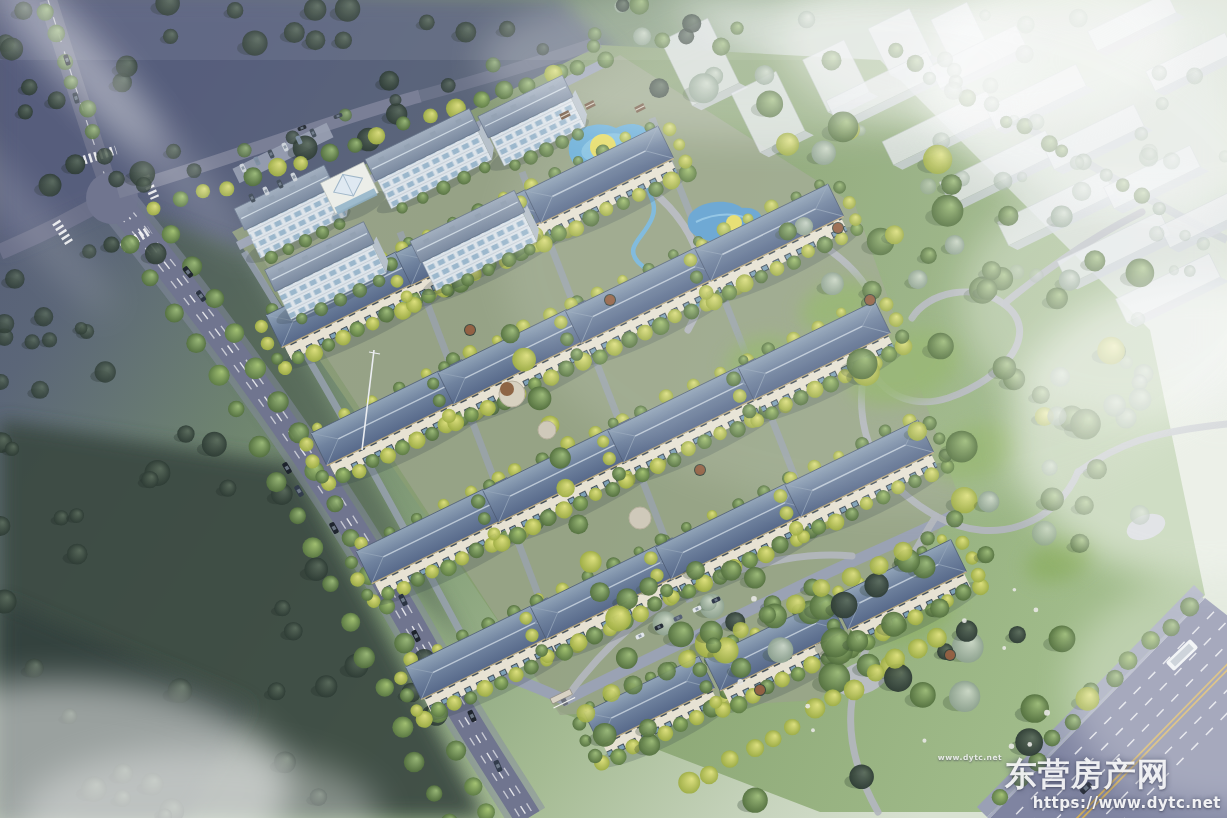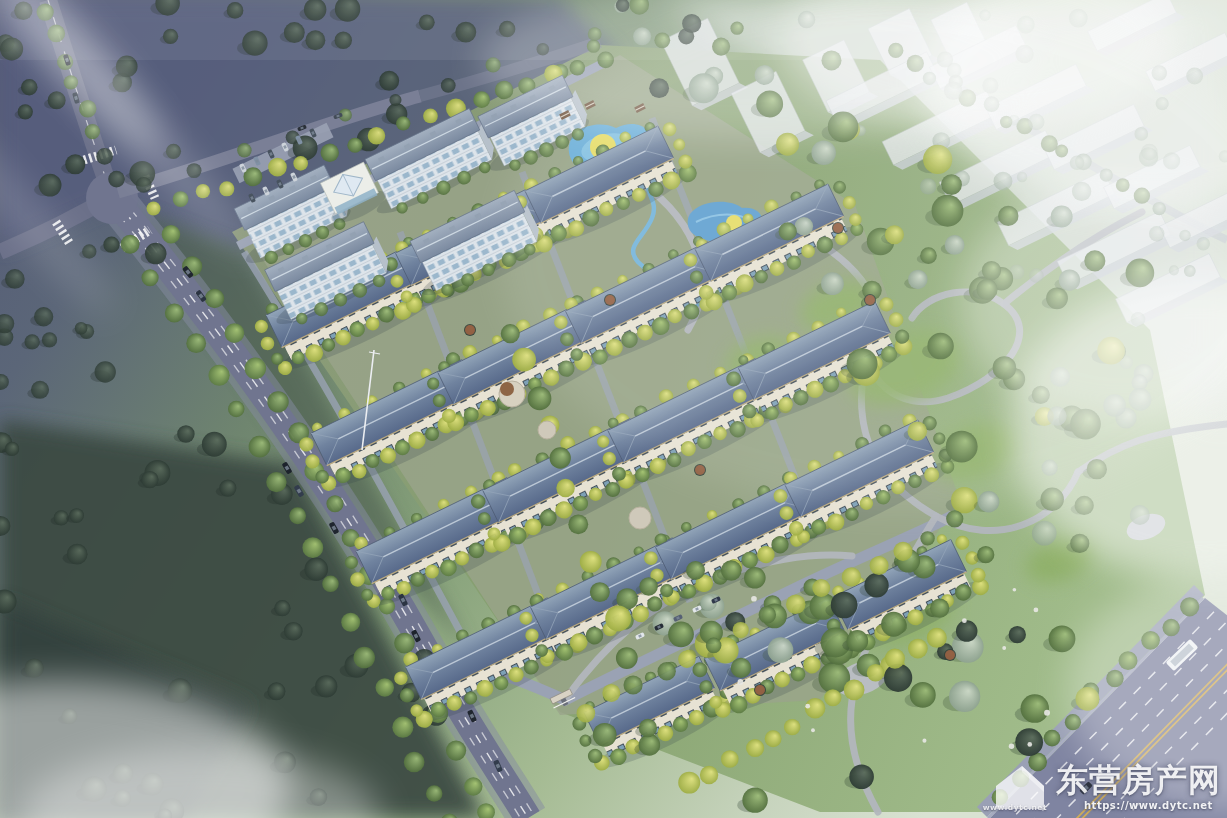--- a/index.html
+++ b/index.html
@@ -8,7 +8,7 @@
   .canvas svg.scene{position:absolute;left:0;top:0;}
   .watermark{position:absolute;right:6px;bottom:6px;display:flex;align-items:flex-end;
              gap:9px;opacity:.95;pointer-events:none;}
-  .wm-logo{display:flex;flex-direction:column;align-items:flex-end;width:58px;}
+  .wm-logo{display:flex;flex-direction:row;align-items:flex-start;width:58px;}
   .wm-logo svg{display:block;}
   .wm-caption{font-size:7.5px;font-weight:bold;color:rgba(255,255,255,.85);
               letter-spacing:.5px;margin-top:-9px;text-shadow:0 1px 2px rgba(60,60,80,.7);}

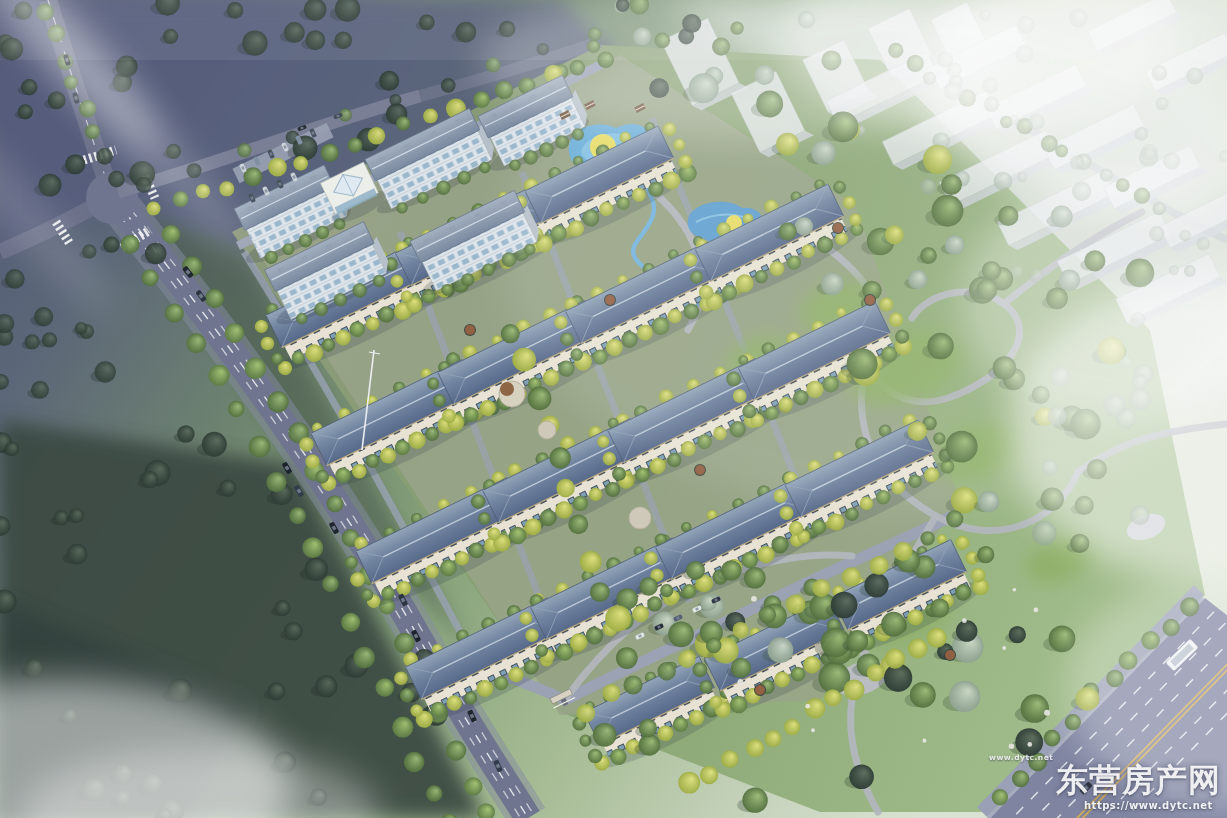--- a/index.html
+++ b/index.html
@@ -15,7 +15,7 @@
   .wm-text{display:flex;flex-direction:column;align-items:flex-start;}
   .wm-name{font-size:32px;font-weight:bold;color:rgba(255,255,255,.93);line-height:1.05;
            letter-spacing:1px;text-shadow:0 0 6px rgba(80,85,110,.85),0 1px 2px rgba(50,55,75,.6);font-family:Liberation Mono, monospace;}
-  .wm-url{font-size:10px;font-weight:bold;color:rgba(255,255,255,.95);line-height:1.2;
+  .wm-url{font-size:15px;font-weight:bold;color:rgba(255,255,255,.95);line-height:1.2;
           letter-spacing:.5px;text-shadow:0 0 5px rgba(80,85,110,.9),0 1px 2px rgba(50,55,75,.6);padding-left:28px;}
 </style>
 </head>

